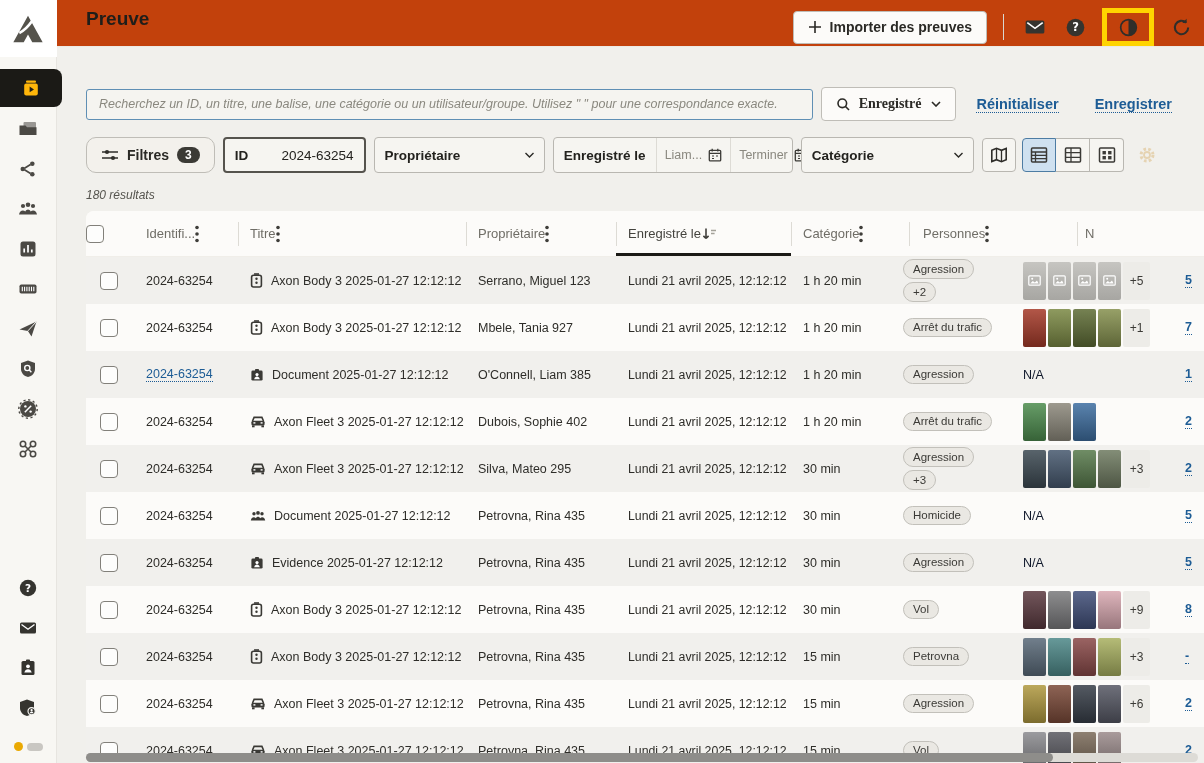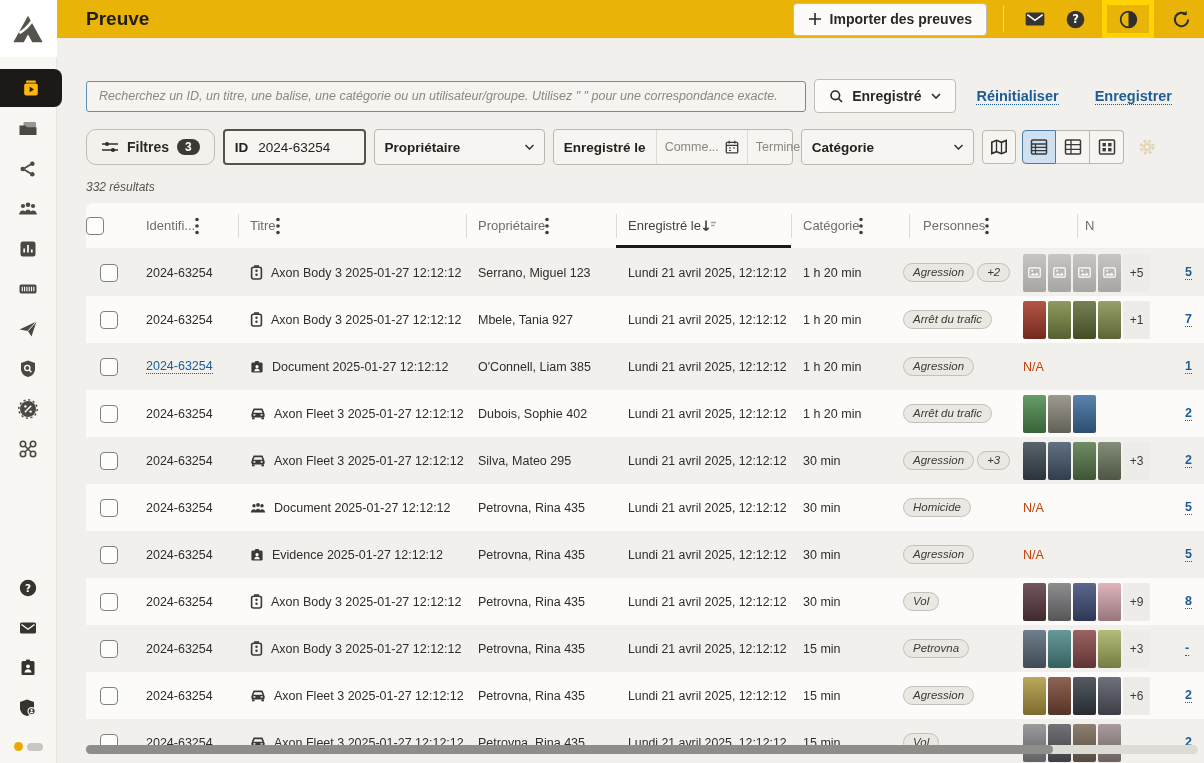--- a/index.html
+++ b/index.html
@@ -21,7 +21,7 @@
   .dot-g{ width:16px; height:8px; border-radius:4px; background:#c9c7c2;}
   
   .main{ flex:1; display:flex; flex-direction:column; min-width:0;}
-  .topbar{ height:48px; background:#eab308; display:flex; align-items:center; padding:0 8px 0 29px; border-bottom:1px solid #eceae5;}
+  .topbar{ height:48px; background:#c2410c; display:flex; align-items:flex-start; padding:8px 8px 0 29px; border-bottom:1px solid #eceae5;}
   .page-title{ font-size:19px; font-weight:bold; color:#1f1e1a;}
   .topbar-right{ margin-left:auto; display:flex; align-items:center; gap:10px;}
   .btn{ display:inline-flex; align-items:center; gap:8px; background:#fcfbf9; border:1px solid #bfbdb7;

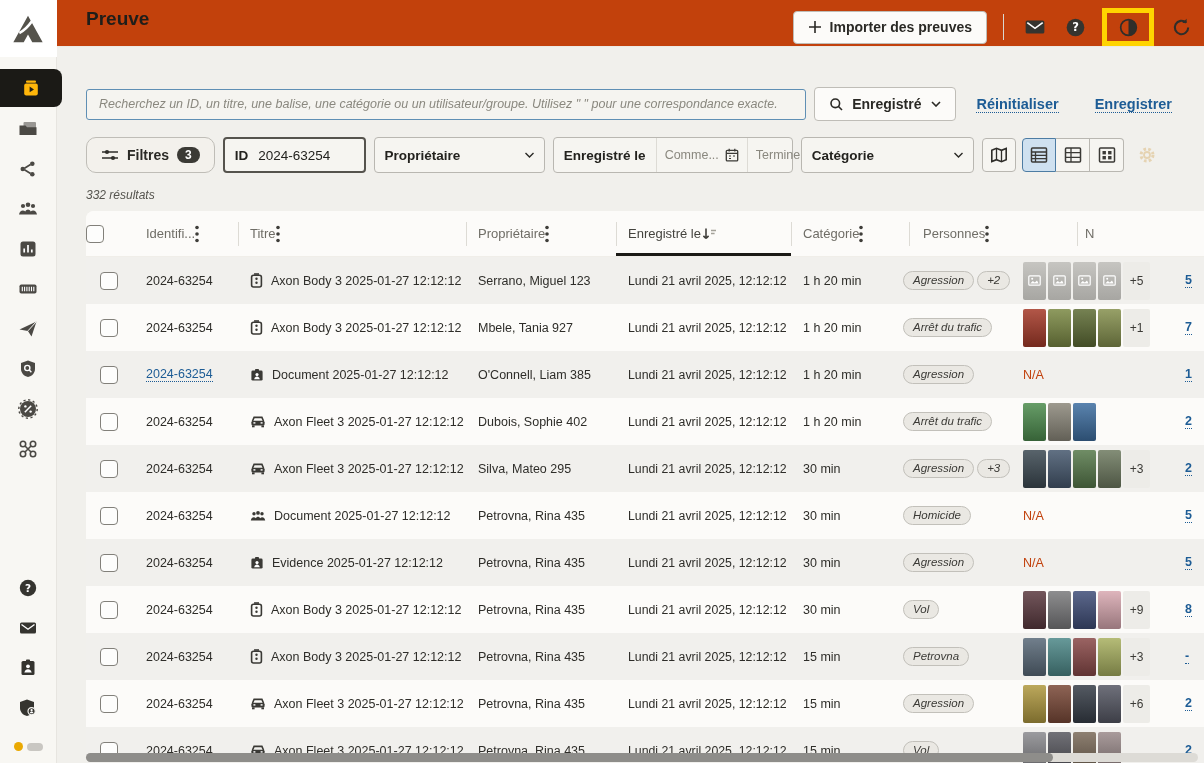--- a/index.html
+++ b/index.html
@@ -36,7 +36,7 @@
   .search-input{ width:740px; height:31px; border:1px solid #5f8fb4; border-radius:3px; background:#f5f4f0;
     font-family:"Liberation Sans",sans-serif; font-style:italic; font-size:12.5px; color:#55544e; padding:0 12px; outline:none;}
   .search-input::placeholder{ color:#8a887f; font-style:italic;}
-  .saved-btn{ margin-left:8px; height:34px;}
+  .saved-btn{ margin-left:8px; height:34px;font-family:Liberation Serif, serif;}
   .caret{ margin-left:2px;}
   .link{ font-size:14.5px; font-weight:bold; color:#1d5c95; border-bottom:1px dotted #1d5c95; cursor:pointer; text-decoration:none;}
   .link.reset{ margin-left:20px;}

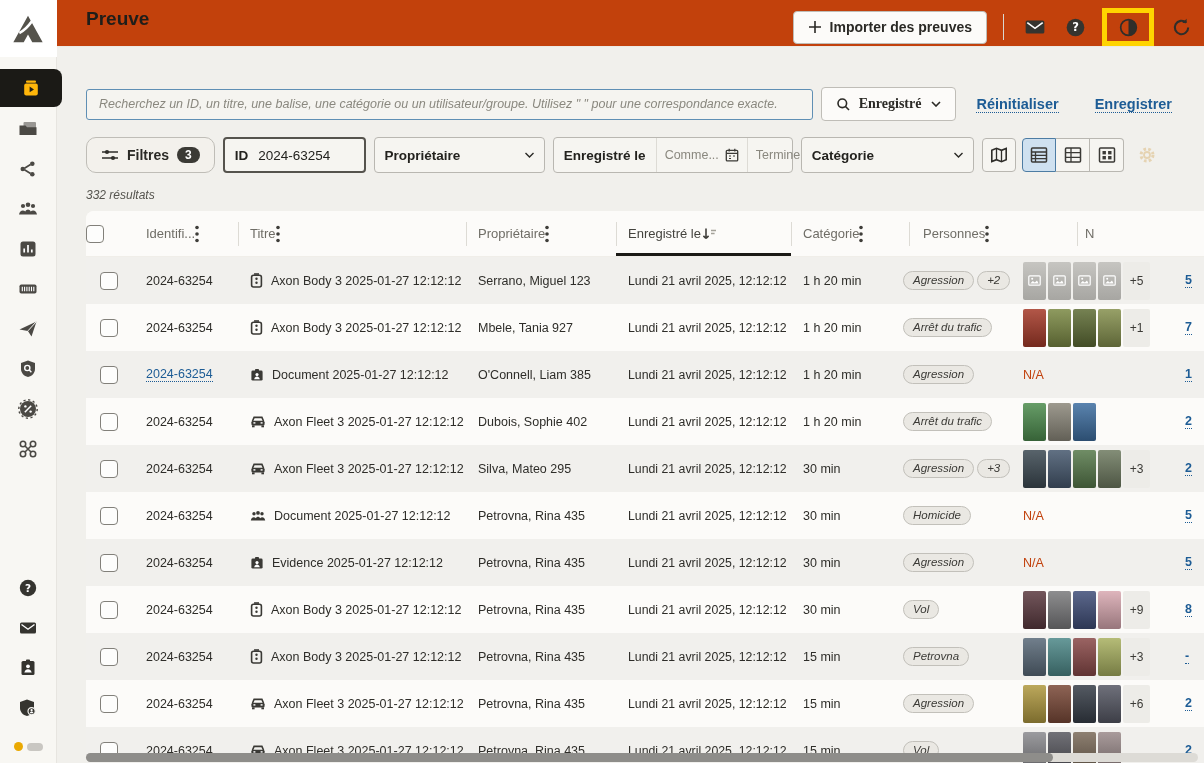--- a/index.html
+++ b/index.html
@@ -45,7 +45,7 @@
   .filter-row{ display:flex; align-items:center; margin-top:16px; gap:8px;}
   .filters-btn{ height:36px; background:#f3f1ec;border-radius:10px;}
   .badge{ background:#3b3a35; color:#fff; font-size:12px; font-weight:bold; border-radius:999px; padding:2px 8px; line-height:1;}
-  .fgroup{ height:36px; border:1px solid #b9b7b1; border-radius:4px; background:#f6f5f1; display:flex; align-items:center;}
+  .fgroup{ height:36px; border:1px solid #b9b7b1; border-radius:4px; background:#f6f5f1; display:flex; align-items:center;justify-content:space-between;}
   .fgroup.id-g{ border:2px solid #55534d; width:154px;}
   .fgroup .flabel{ font-size:13.5px; font-weight:bold; padding:0 10px; white-space:nowrap;}
   .fgroup .fvalue{ font-size:13.5px; color:#23221e; padding-right:10px; white-space:nowrap;}

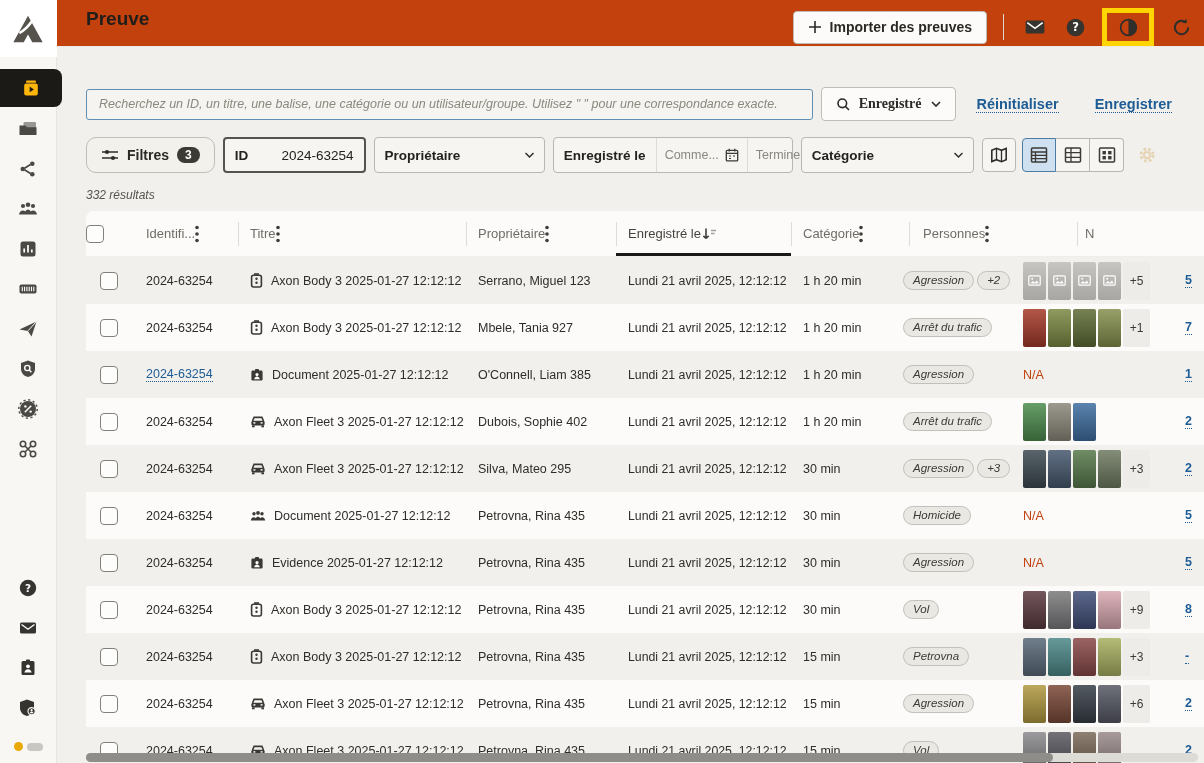--- a/index.html
+++ b/index.html
@@ -337,7 +337,7 @@
       <div class="fgroup date-g">
         <span class="flabel">Enregistré le</span>
         <div class="date-field">
-          <span class="date-ph">Comme...</span>
+          <span class="date-ph">Liam...</span>
           <svg width="14" height="14" viewBox="0 0 14 14">
             <rect x="1.3" y="2.3" width="11.4" height="10.6" rx="1" fill="none" stroke="#3b3a36" stroke-width="1.3"></rect>
             <path d="M1.3 5.4h11.4M4.2 0.8v2.6M9.8 0.8v2.6" stroke="#3b3a36" stroke-width="1.3"></path>

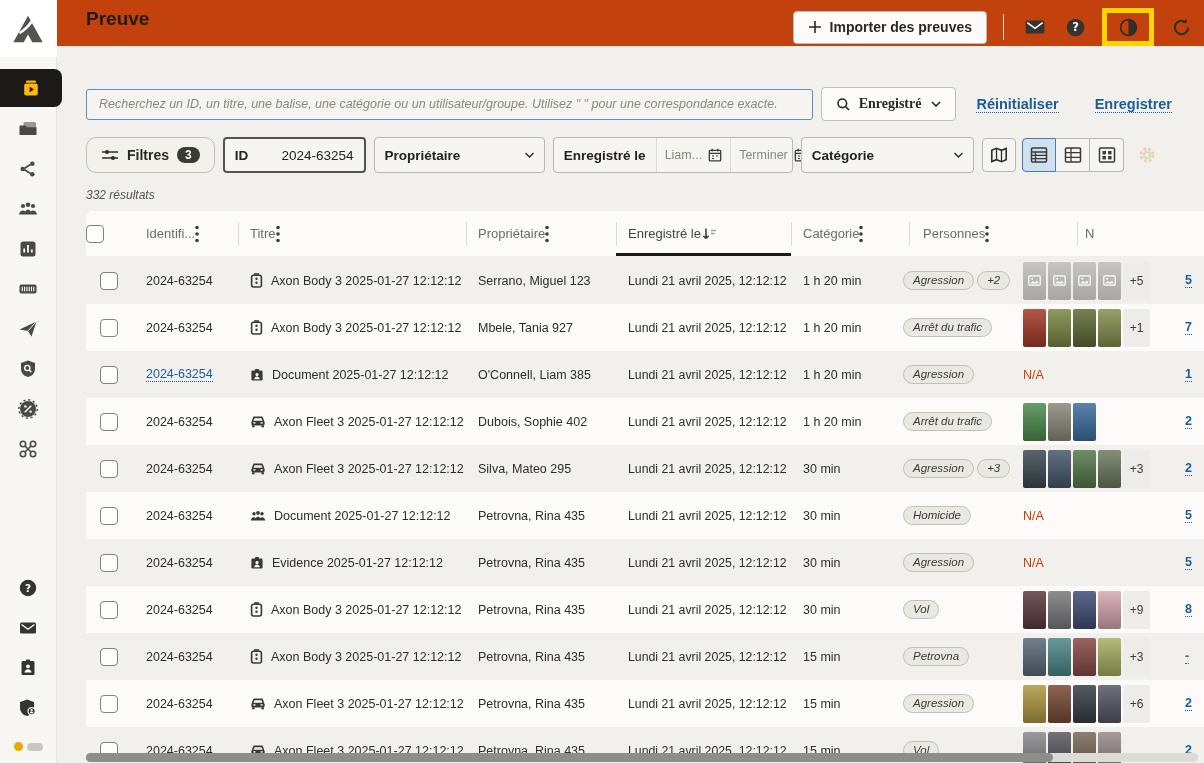--- a/index.html
+++ b/index.html
@@ -401,7 +401,7 @@
       </div>
     </div>
 
-    <div class="results">332 résultats</div>
+    <div class="results">180 résultats</div>
 
     <div class="table-card">
       <div class="thead">

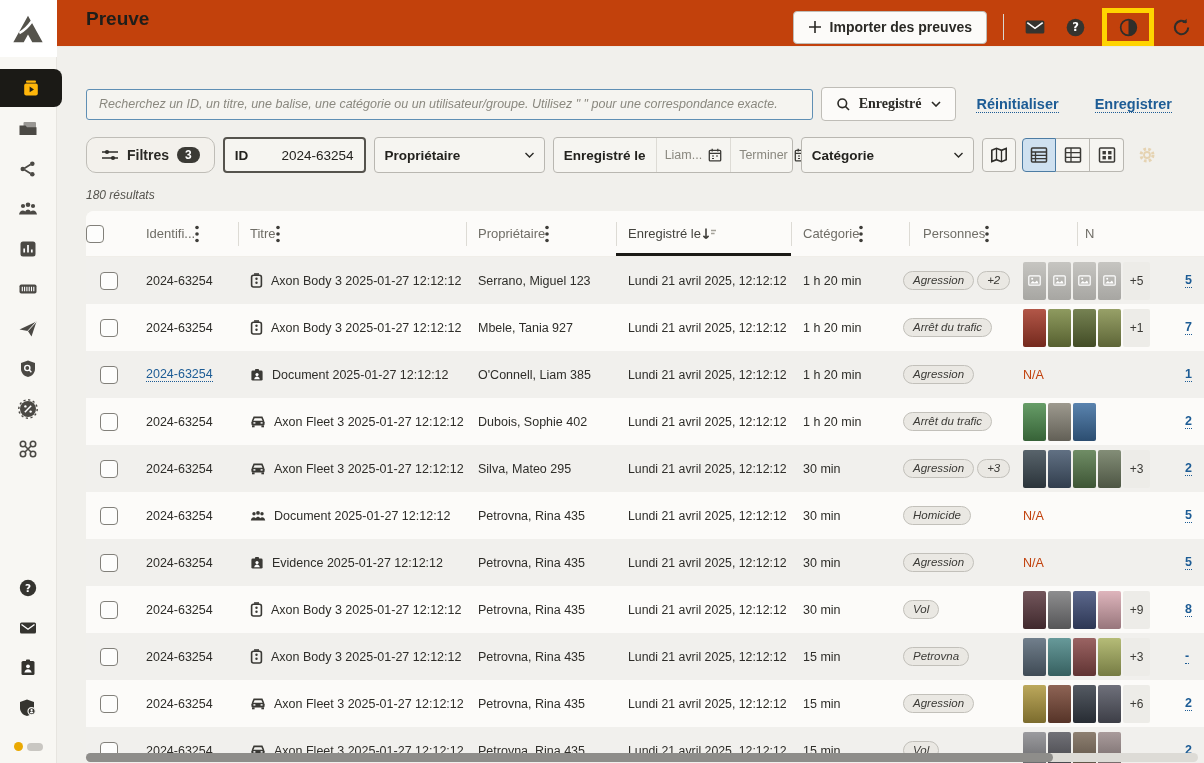--- a/index.html
+++ b/index.html
@@ -91,7 +91,7 @@
   .id-link{ color:#1d5c95; border-bottom:1px dotted #1d5c95; cursor:pointer;}
   .ticon{ display:flex; align-items:center; margin-right:8px; flex:0 0 auto;}
   .col-rec .cell-txt{ font-size:12.3px;}
-  .chips{ display:flex; flex-direction:row; align-items:flex-start; gap:3px;font-style:italic;}
+  .chips{ display:flex; flex-direction:column; align-items:flex-start; gap:3px;}
   .chip{ font-size:11.5px; color:#3b3a36; background:#eae8e3; border:1px solid #c2c0ba; border-radius:10px; padding:1.5px 9px; line-height:1.3; white-space:nowrap;}
   .thumbs{ display:flex; align-items:center;}
   .thumb{ width:23px; height:38px; border-radius:2px; margin-right:2px; display:flex; align-items:center; justify-content:center; cursor:pointer; flex:0 0 auto;}

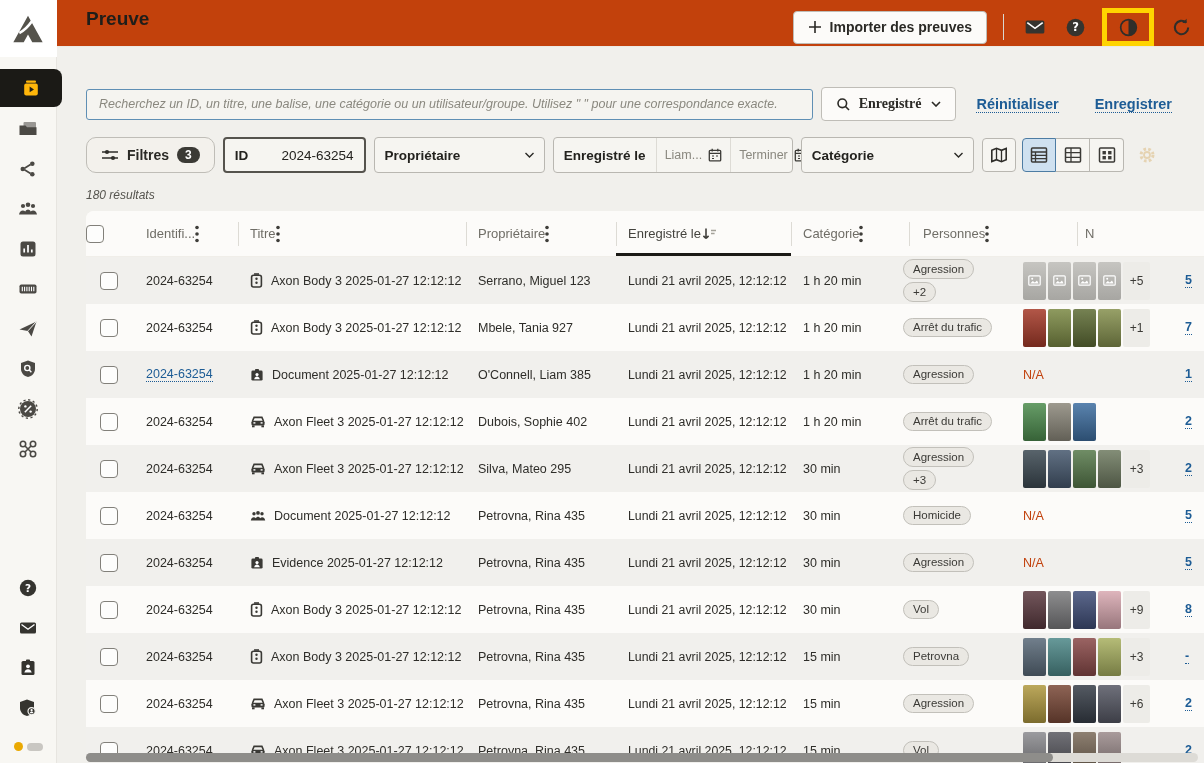--- a/index.html
+++ b/index.html
@@ -98,7 +98,7 @@
   .thumb.ph{ background:linear-gradient(#c6c5c1,#a7a6a2);}
   .thumb-extra{ width:27px; height:38px; background:#edece8; border-radius:2px; display:flex; align-items:center; justify-content:center;
     font-size:12px; color:#3b3a36; cursor:pointer; flex:0 0 auto;}
-  .na{ font-size:12.5px; color:#c2410c;}
+  .na{ font-size:12.5px; color:#0f172a;}
   .n-link{ font-size:12.5px; font-weight:bold; color:#1d5c95; border-bottom:1px dotted #1d5c95; cursor:pointer;}
   
   .hscroll{ position:absolute; left:29px; right:6px; bottom:12px; height:9px; border-radius:5px; background:#dddbd6; z-index:8;}

